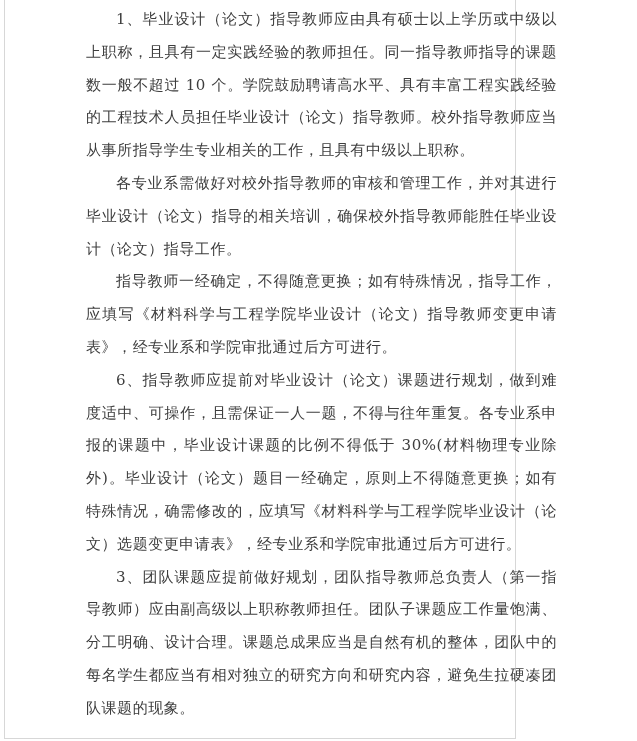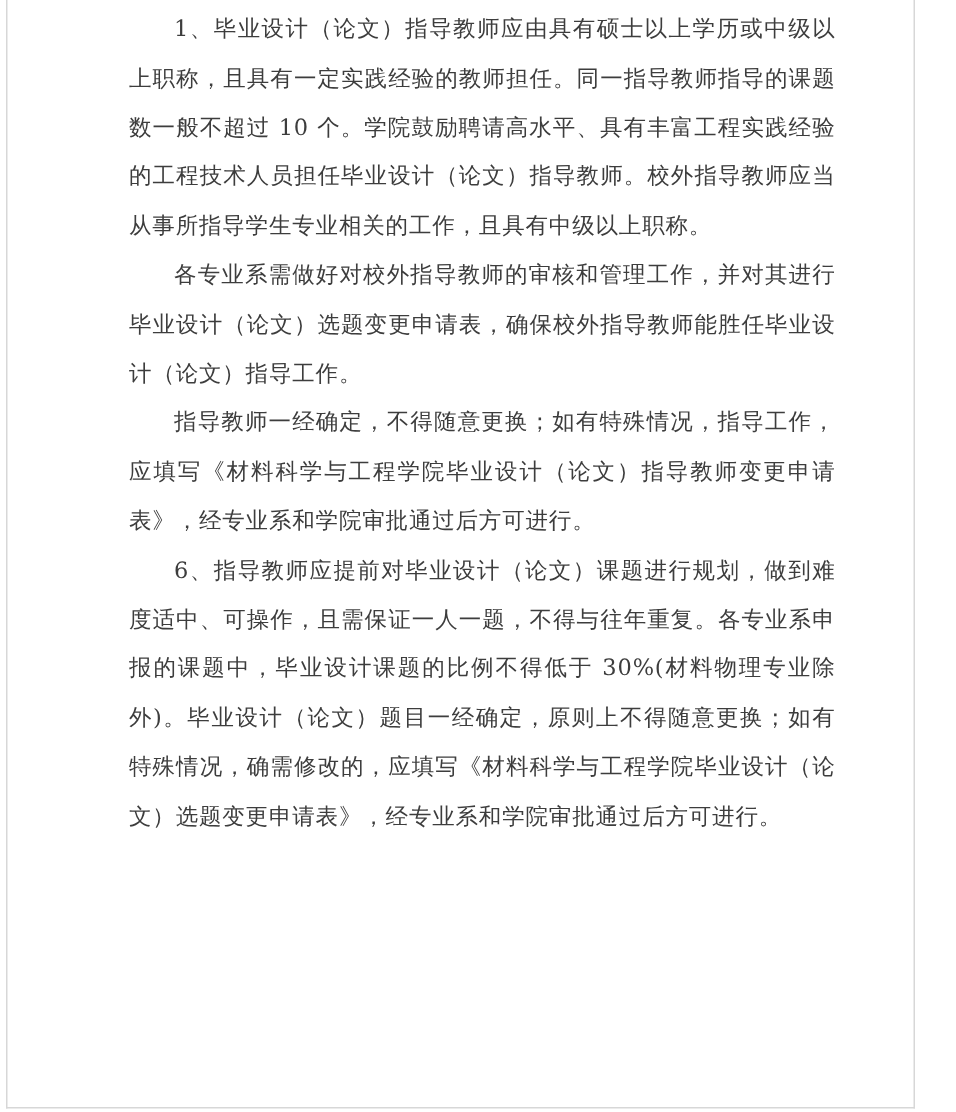--- a/index.html
+++ b/index.html
@@ -15,7 +15,7 @@
     position: absolute;
     left: 4px;
     top: 0;
-    width: 606px;
+    width: 512px;
     height: 739px;
     background: #ffffff;
     border-left: 1px solid #d7d7d7;

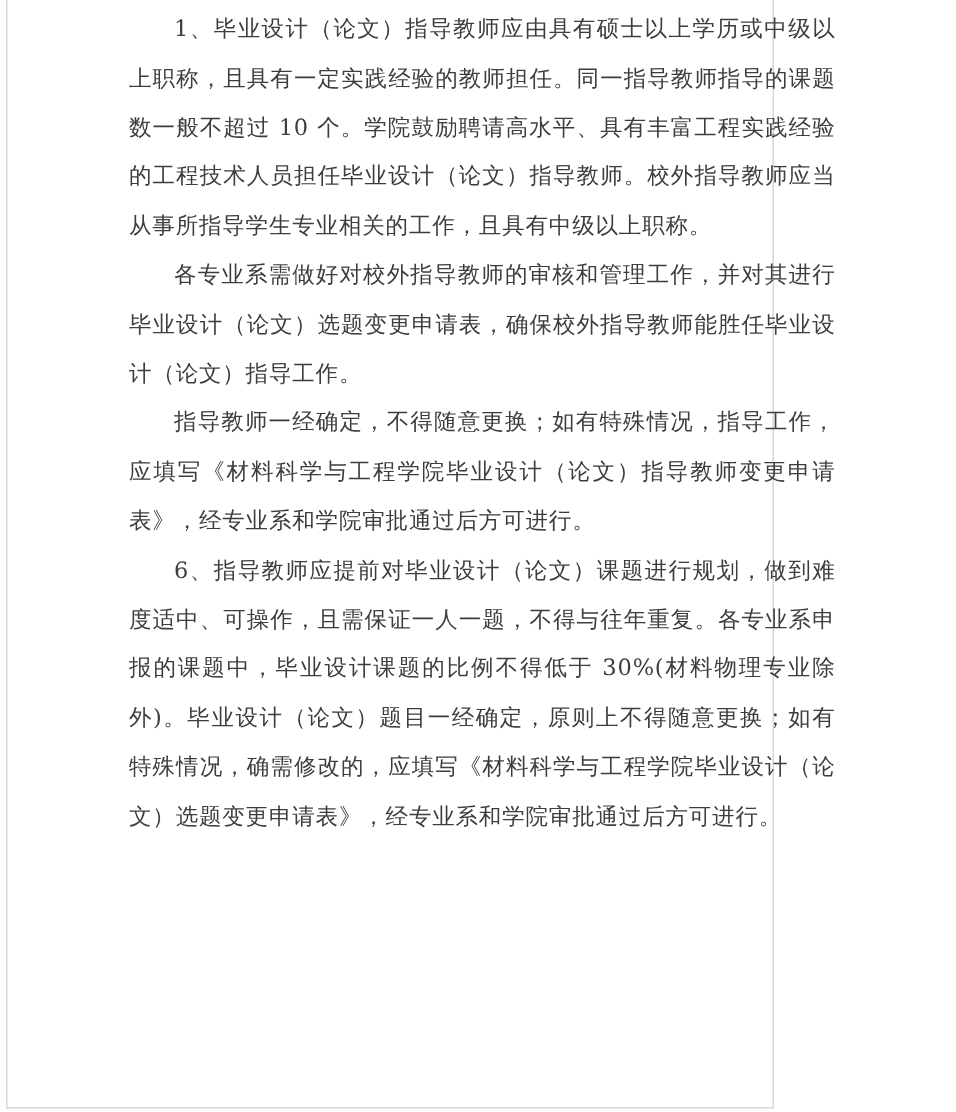--- a/index.html
+++ b/index.html
@@ -46,7 +46,7 @@
 <div class="doc-page" style="border-color: rgb(215, 215, 215); background: rgb(255, 255, 255);">
   <div class="doc-body" style="color: rgb(61, 61, 61);">
       <p class="para">1、毕业设计（论文）指导教师应由具有硕士以上学历或中级以上职称，且具有一定实践经验的教师担任。同一指导教师指导的课题数一般不超过 10 个。学院鼓励聘请高水平、具有丰富工程实践经验的工程技术人员担任毕业设计（论文）指导教师。校外指导教师应当从事所指导学生专业相关的工作，且具有中级以上职称。</p>
-      <p class="para">各专业系需做好对校外指导教师的审核和管理工作，并对其进行毕业设计（论文）选题变更申请表，确保校外指导教师能胜任毕业设计（论文）指导工作。</p>
+      <p class="para">各专业系需做好对校外指导教师的审核和管理工作，并对其进行毕业设计（论文）指导的相关培训，确保校外指导教师能胜任毕业设计（论文）指导工作。</p>
       <p class="para">指导教师一经确定，不得随意更换；如有特殊情况，指导工作，应填写《材料科学与工程学院毕业设计（论文）指导教师变更申请表》，经专业系和学院审批通过后方可进行。</p>
       <p class="para">6、指导教师应提前对毕业设计（论文）课题进行规划，做到难度适中、可操作，且需保证一人一题，不得与往年重复。各专业系申报的课题中，毕业设计课题的比例不得低于 30%(材料物理专业除外)。毕业设计（论文）题目一经确定，原则上不得随意更换；如有特殊情况，确需修改的，应填写《材料科学与工程学院毕业设计（论文）选题变更申请表》，经专业系和学院审批通过后方可进行。</p>
     </div>

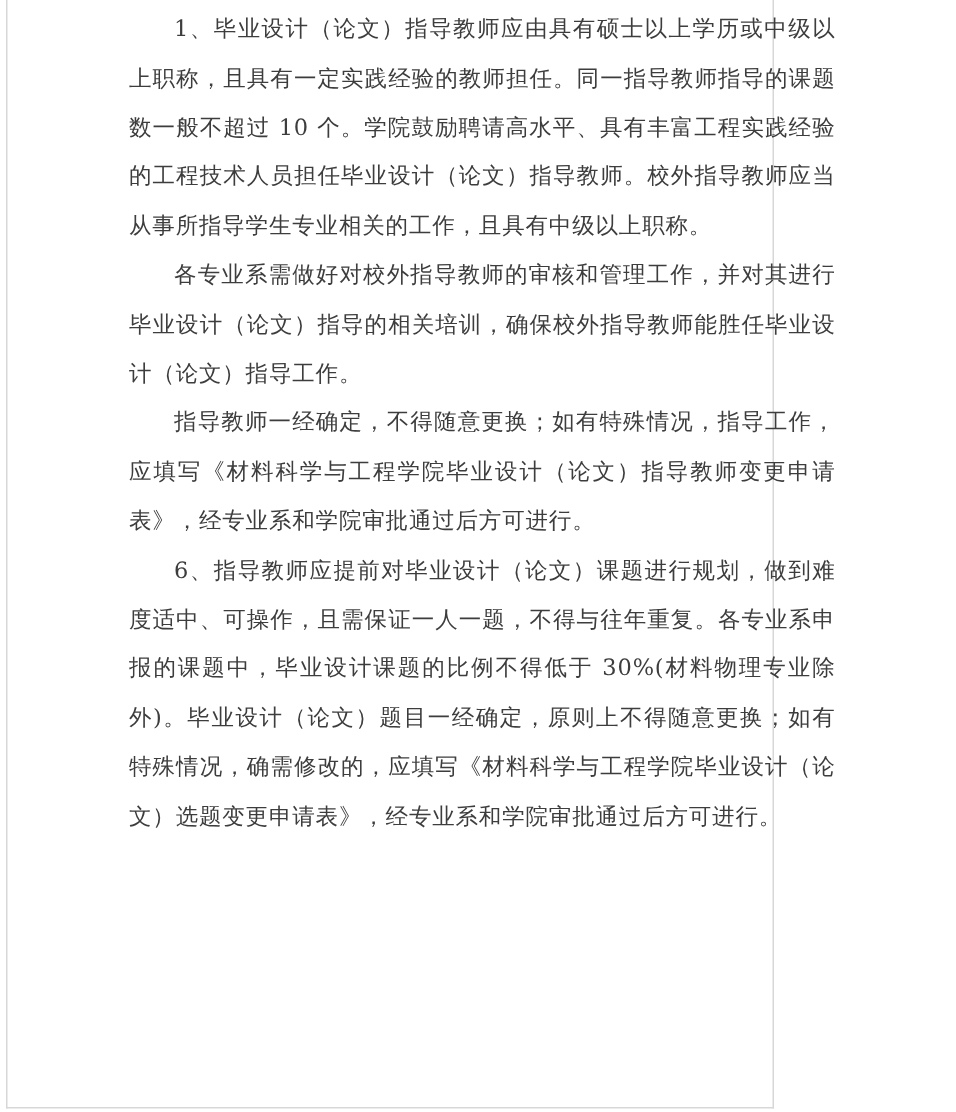--- a/index.html
+++ b/index.html
@@ -49,6 +49,7 @@
       <p class="para">各专业系需做好对校外指导教师的审核和管理工作，并对其进行毕业设计（论文）指导的相关培训，确保校外指导教师能胜任毕业设计（论文）指导工作。</p>
       <p class="para">指导教师一经确定，不得随意更换；如有特殊情况，指导工作，应填写《材料科学与工程学院毕业设计（论文）指导教师变更申请表》，经专业系和学院审批通过后方可进行。</p>
       <p class="para">6、指导教师应提前对毕业设计（论文）课题进行规划，做到难度适中、可操作，且需保证一人一题，不得与往年重复。各专业系申报的课题中，毕业设计课题的比例不得低于 30%(材料物理专业除外)。毕业设计（论文）题目一经确定，原则上不得随意更换；如有特殊情况，确需修改的，应填写《材料科学与工程学院毕业设计（论文）选题变更申请表》，经专业系和学院审批通过后方可进行。</p>
+      <p class="para">3、团队课题应提前做好规划，团队指导教师总负责人（第一指导教师）应由副高级以上职称教师担任。团队子课题应工作量饱满、分工明确、设计合理。课题总成果应当是自然有机的整体，团队中的每名学生都应当有相对独立的研究方向和研究内容，避免生拉硬凑团队课题的现象。</p>
     </div>
 </div>
 

